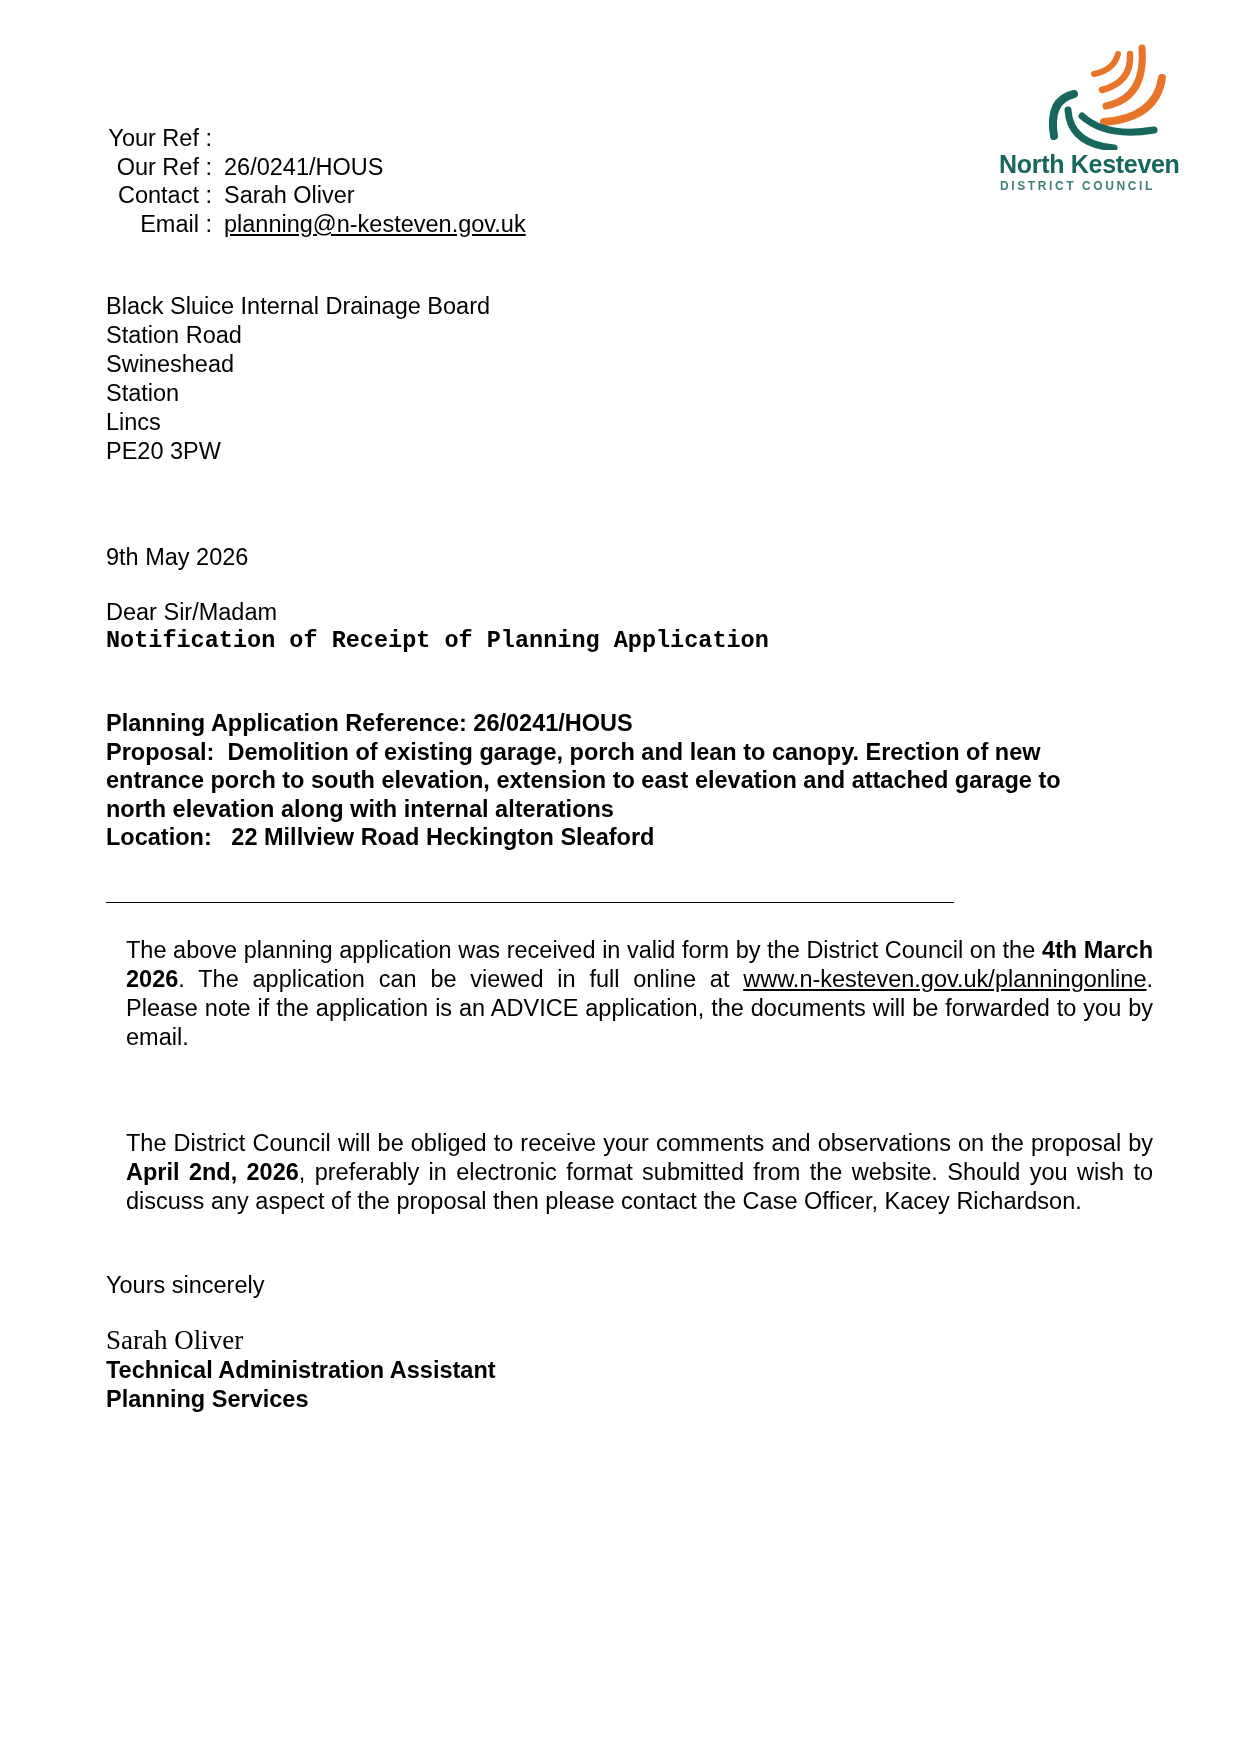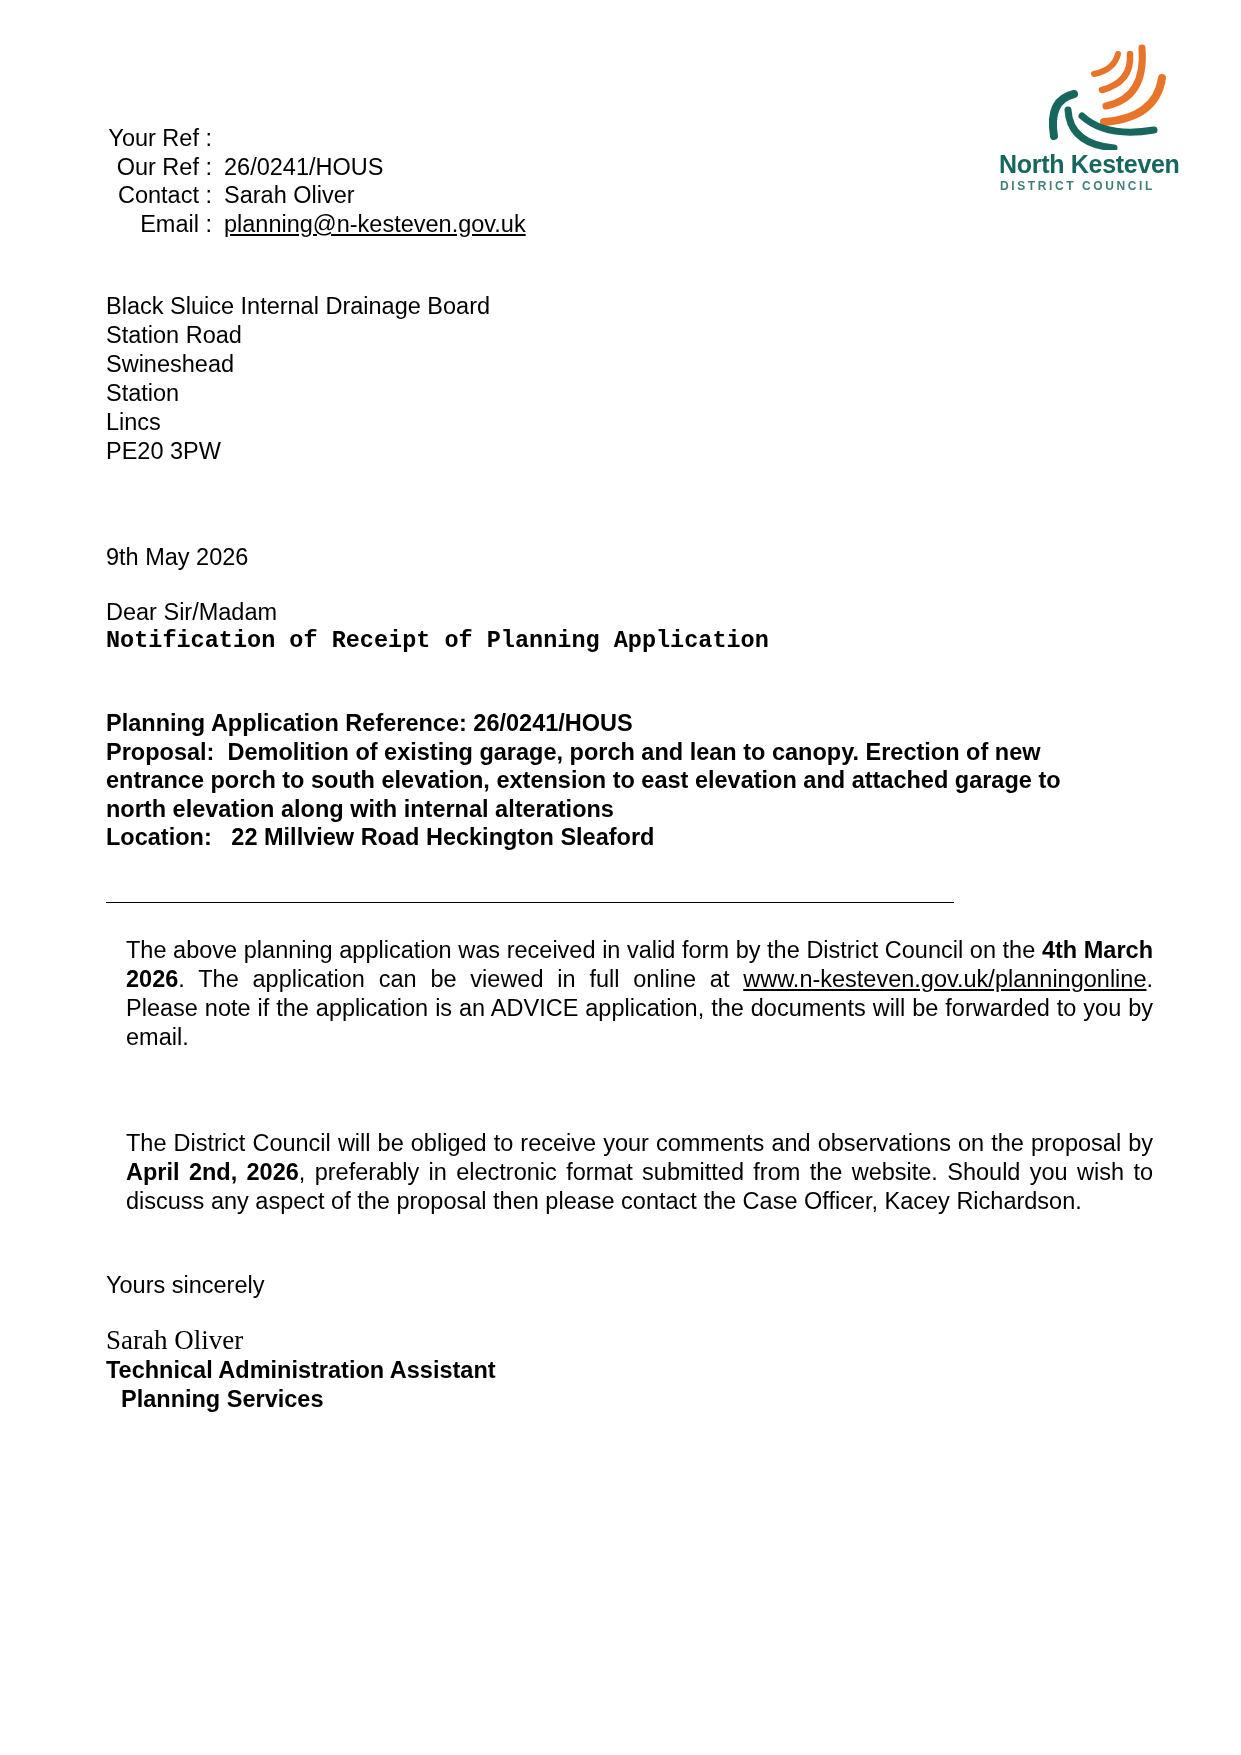--- a/index.html
+++ b/index.html
@@ -102,6 +102,6 @@
 <div class="abs line" style="left:106px; top:1271px;">Yours sincerely</div>
 <div class="abs line sig" style="left:106px; top:1326px;">Sarah Oliver</div>
 <div class="abs line bold" style="left:106px; top:1356px;text-align:center;">Technical Administration Assistant</div>
-<div class="abs line bold" style="left:121px; top:1385px;">Planning Services</div>
+<div class="abs line bold" style="left:106px; top:1385px;">Planning Services</div>
 
 </body></html>

